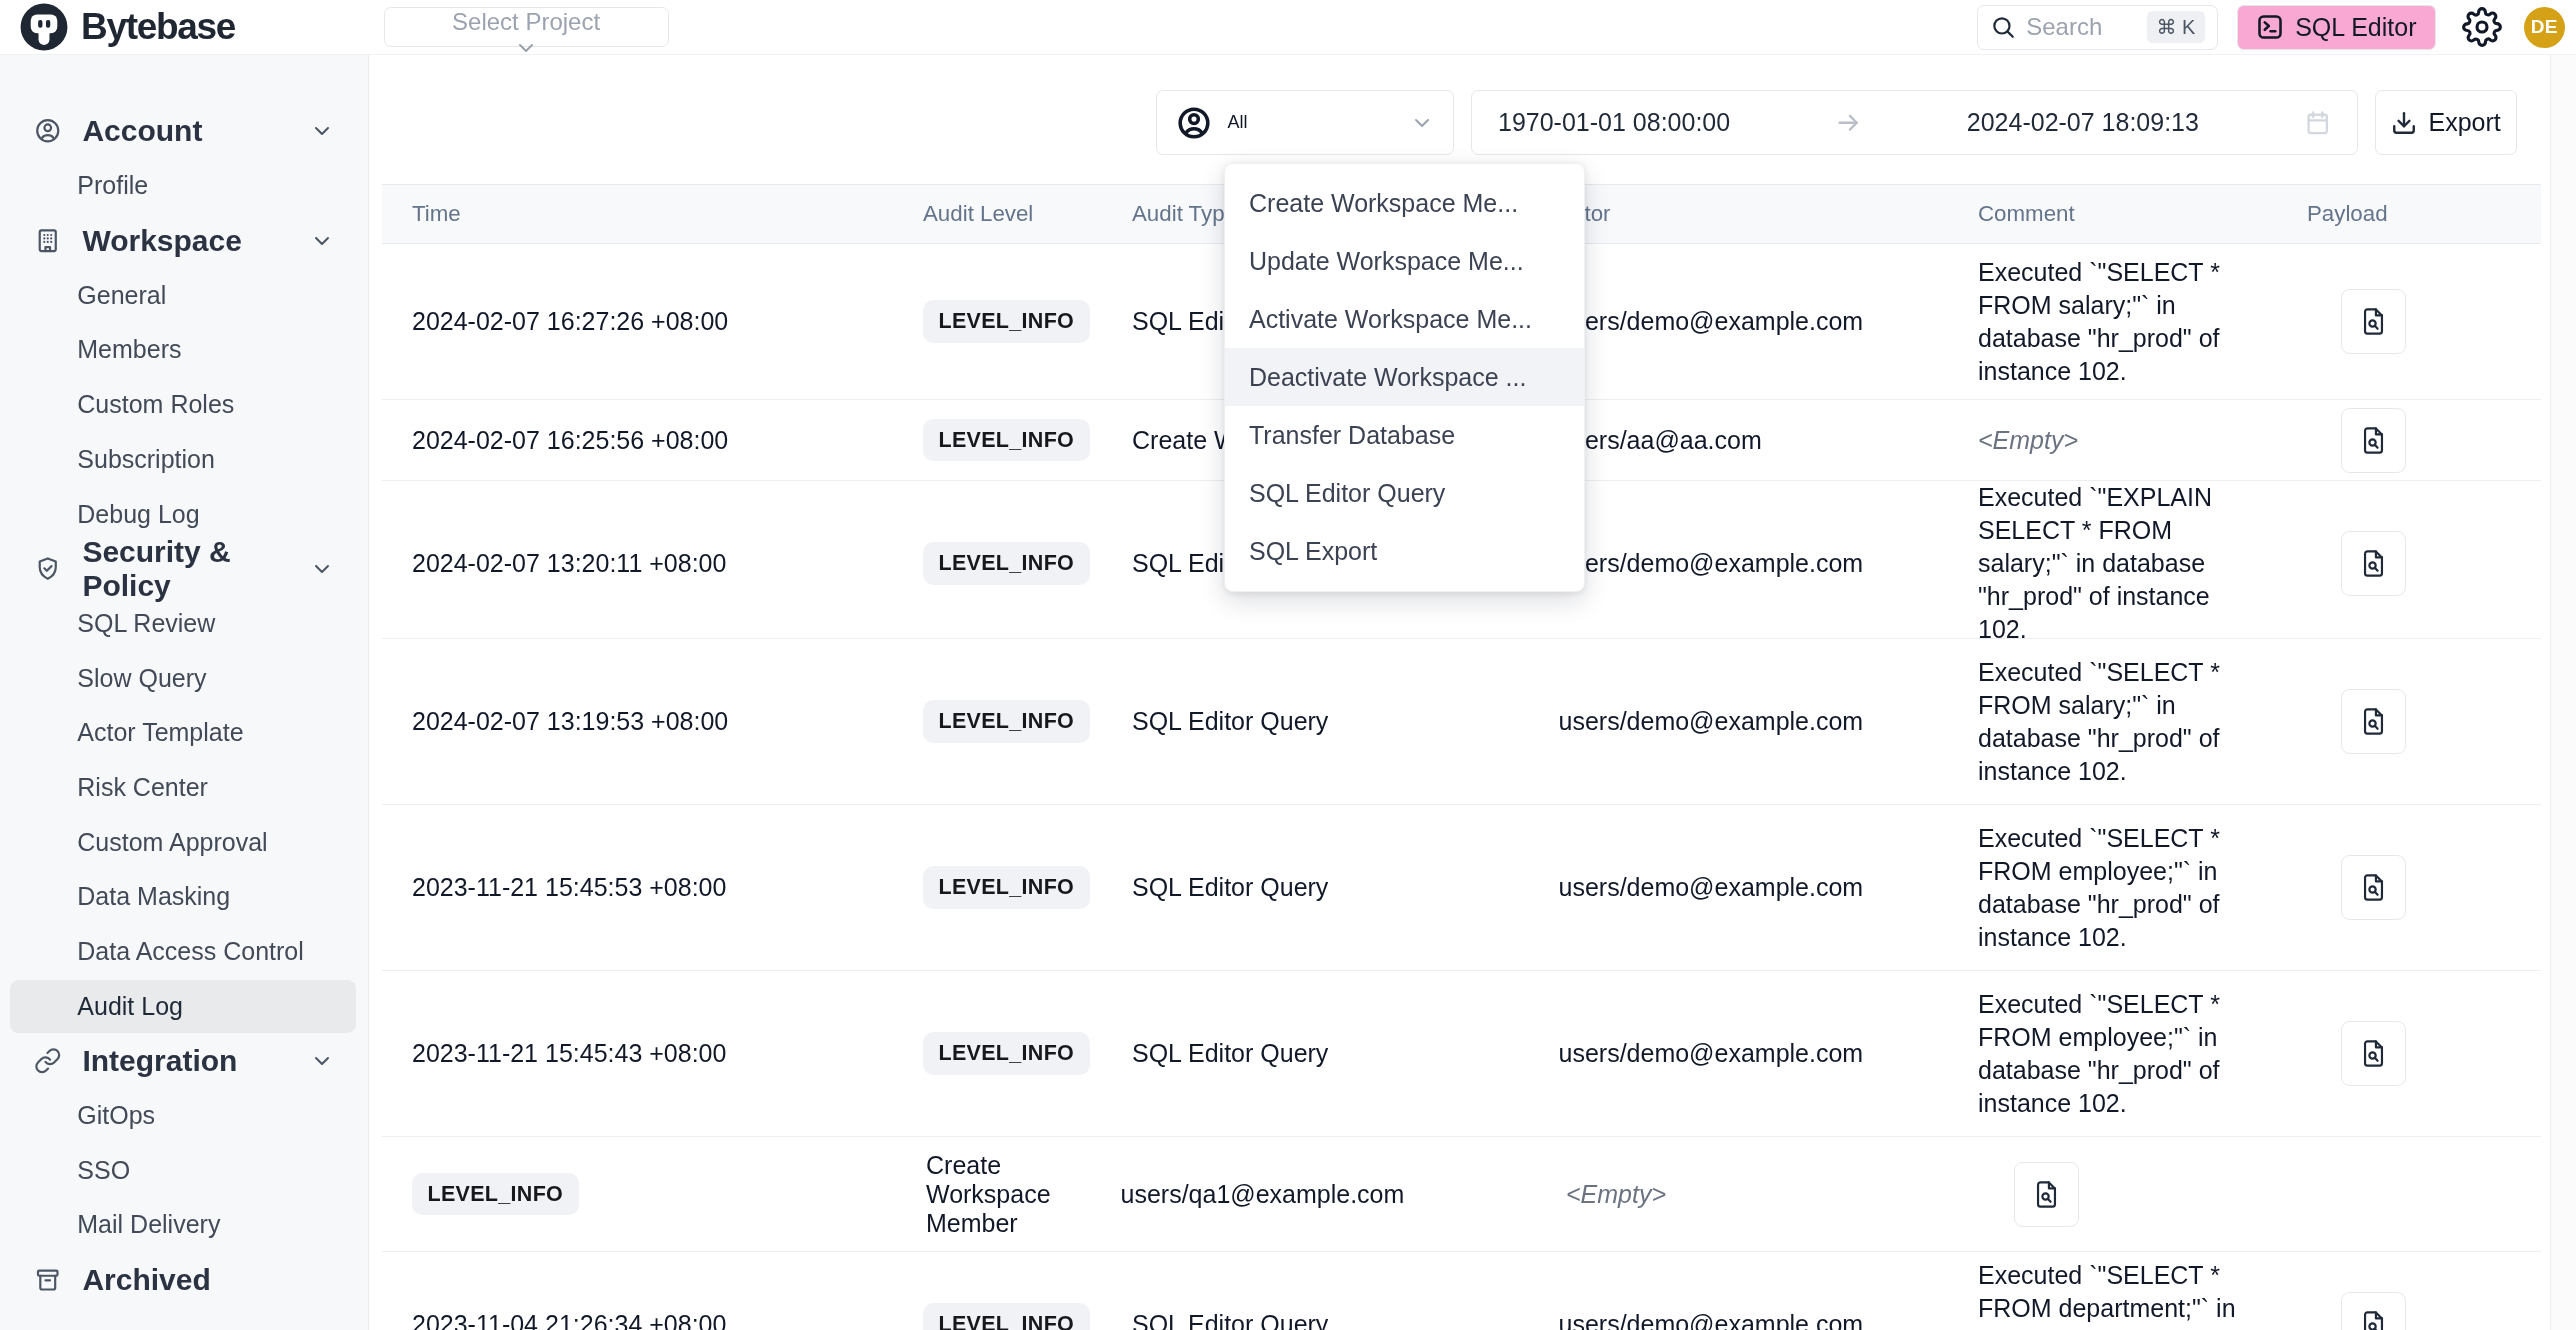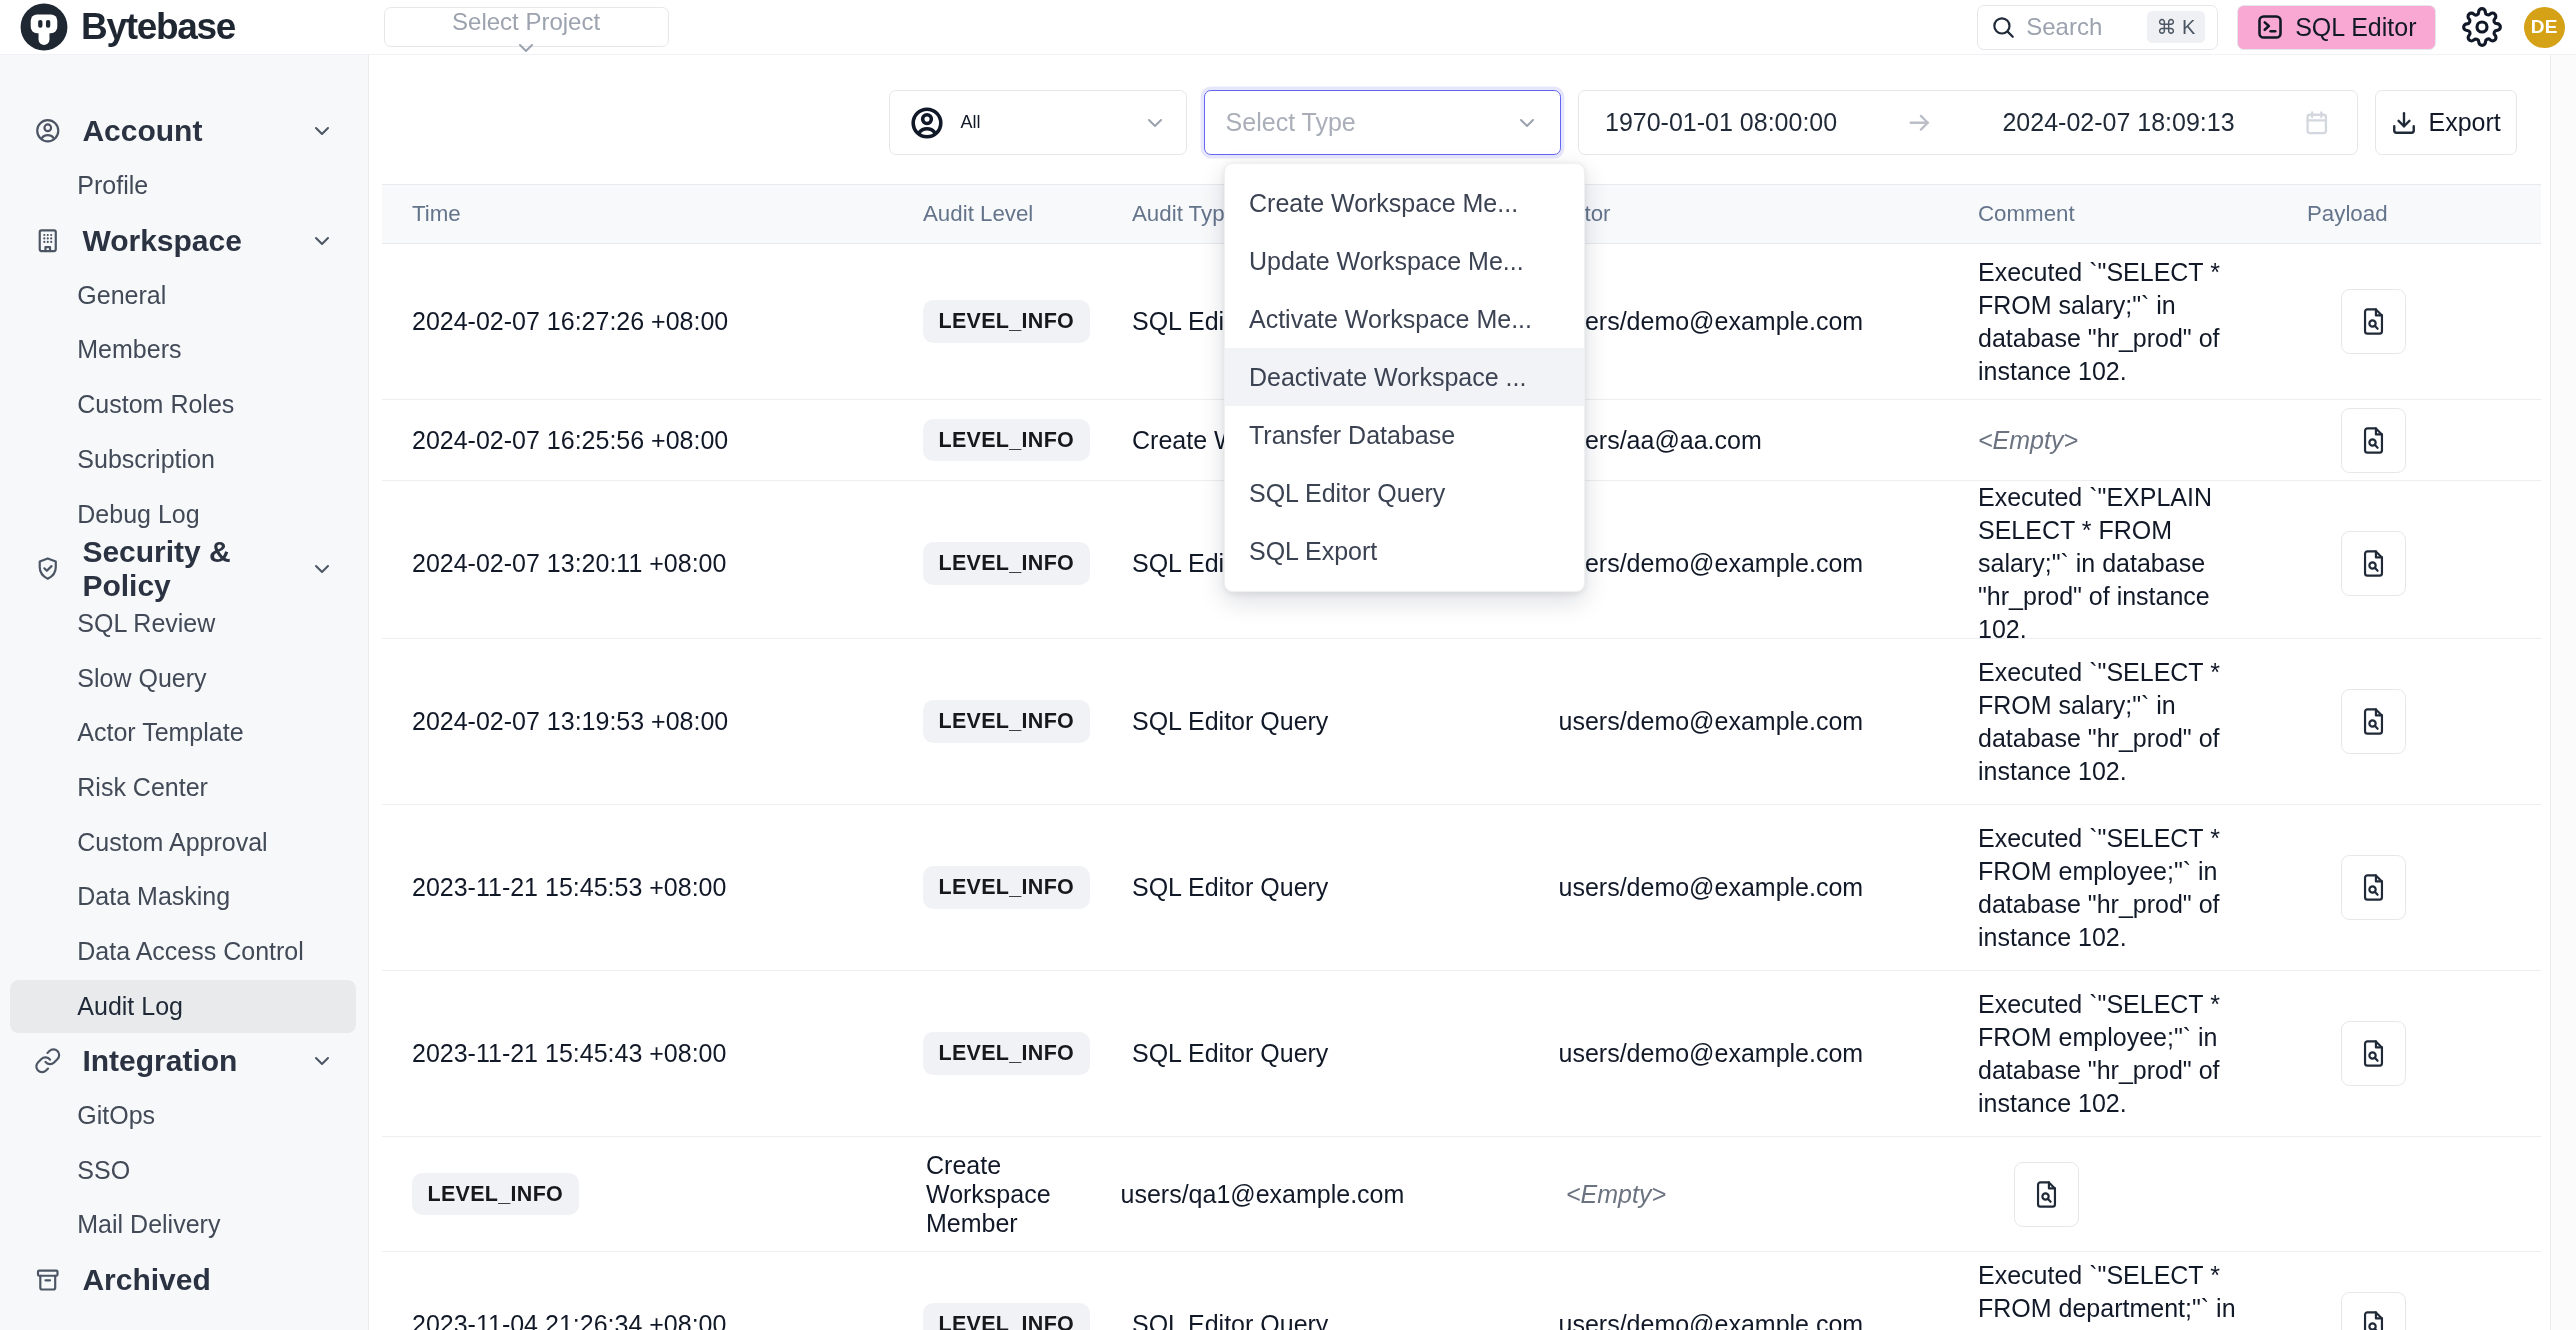--- a/index.html
+++ b/index.html
@@ -290,14 +290,6 @@
           </svg>
       </span>
     </div>
-    <div class="control type-select">
-      <span>Select Type</span>
-      <span class="chev ml-auto">
-        <svg viewBox="0 0 24 24" width="24" height="24" fill="none" stroke="currentColor" stroke-width="2" stroke-linecap="round" stroke-linejoin="round">
-            <polyline points="6 9 12 15 18 9"></polyline>
-          </svg>
-      </span>
-    </div>
     <div class="control daterange">
       <span>1970-01-01 08:00:00</span>
       <span class="dr-arrow">

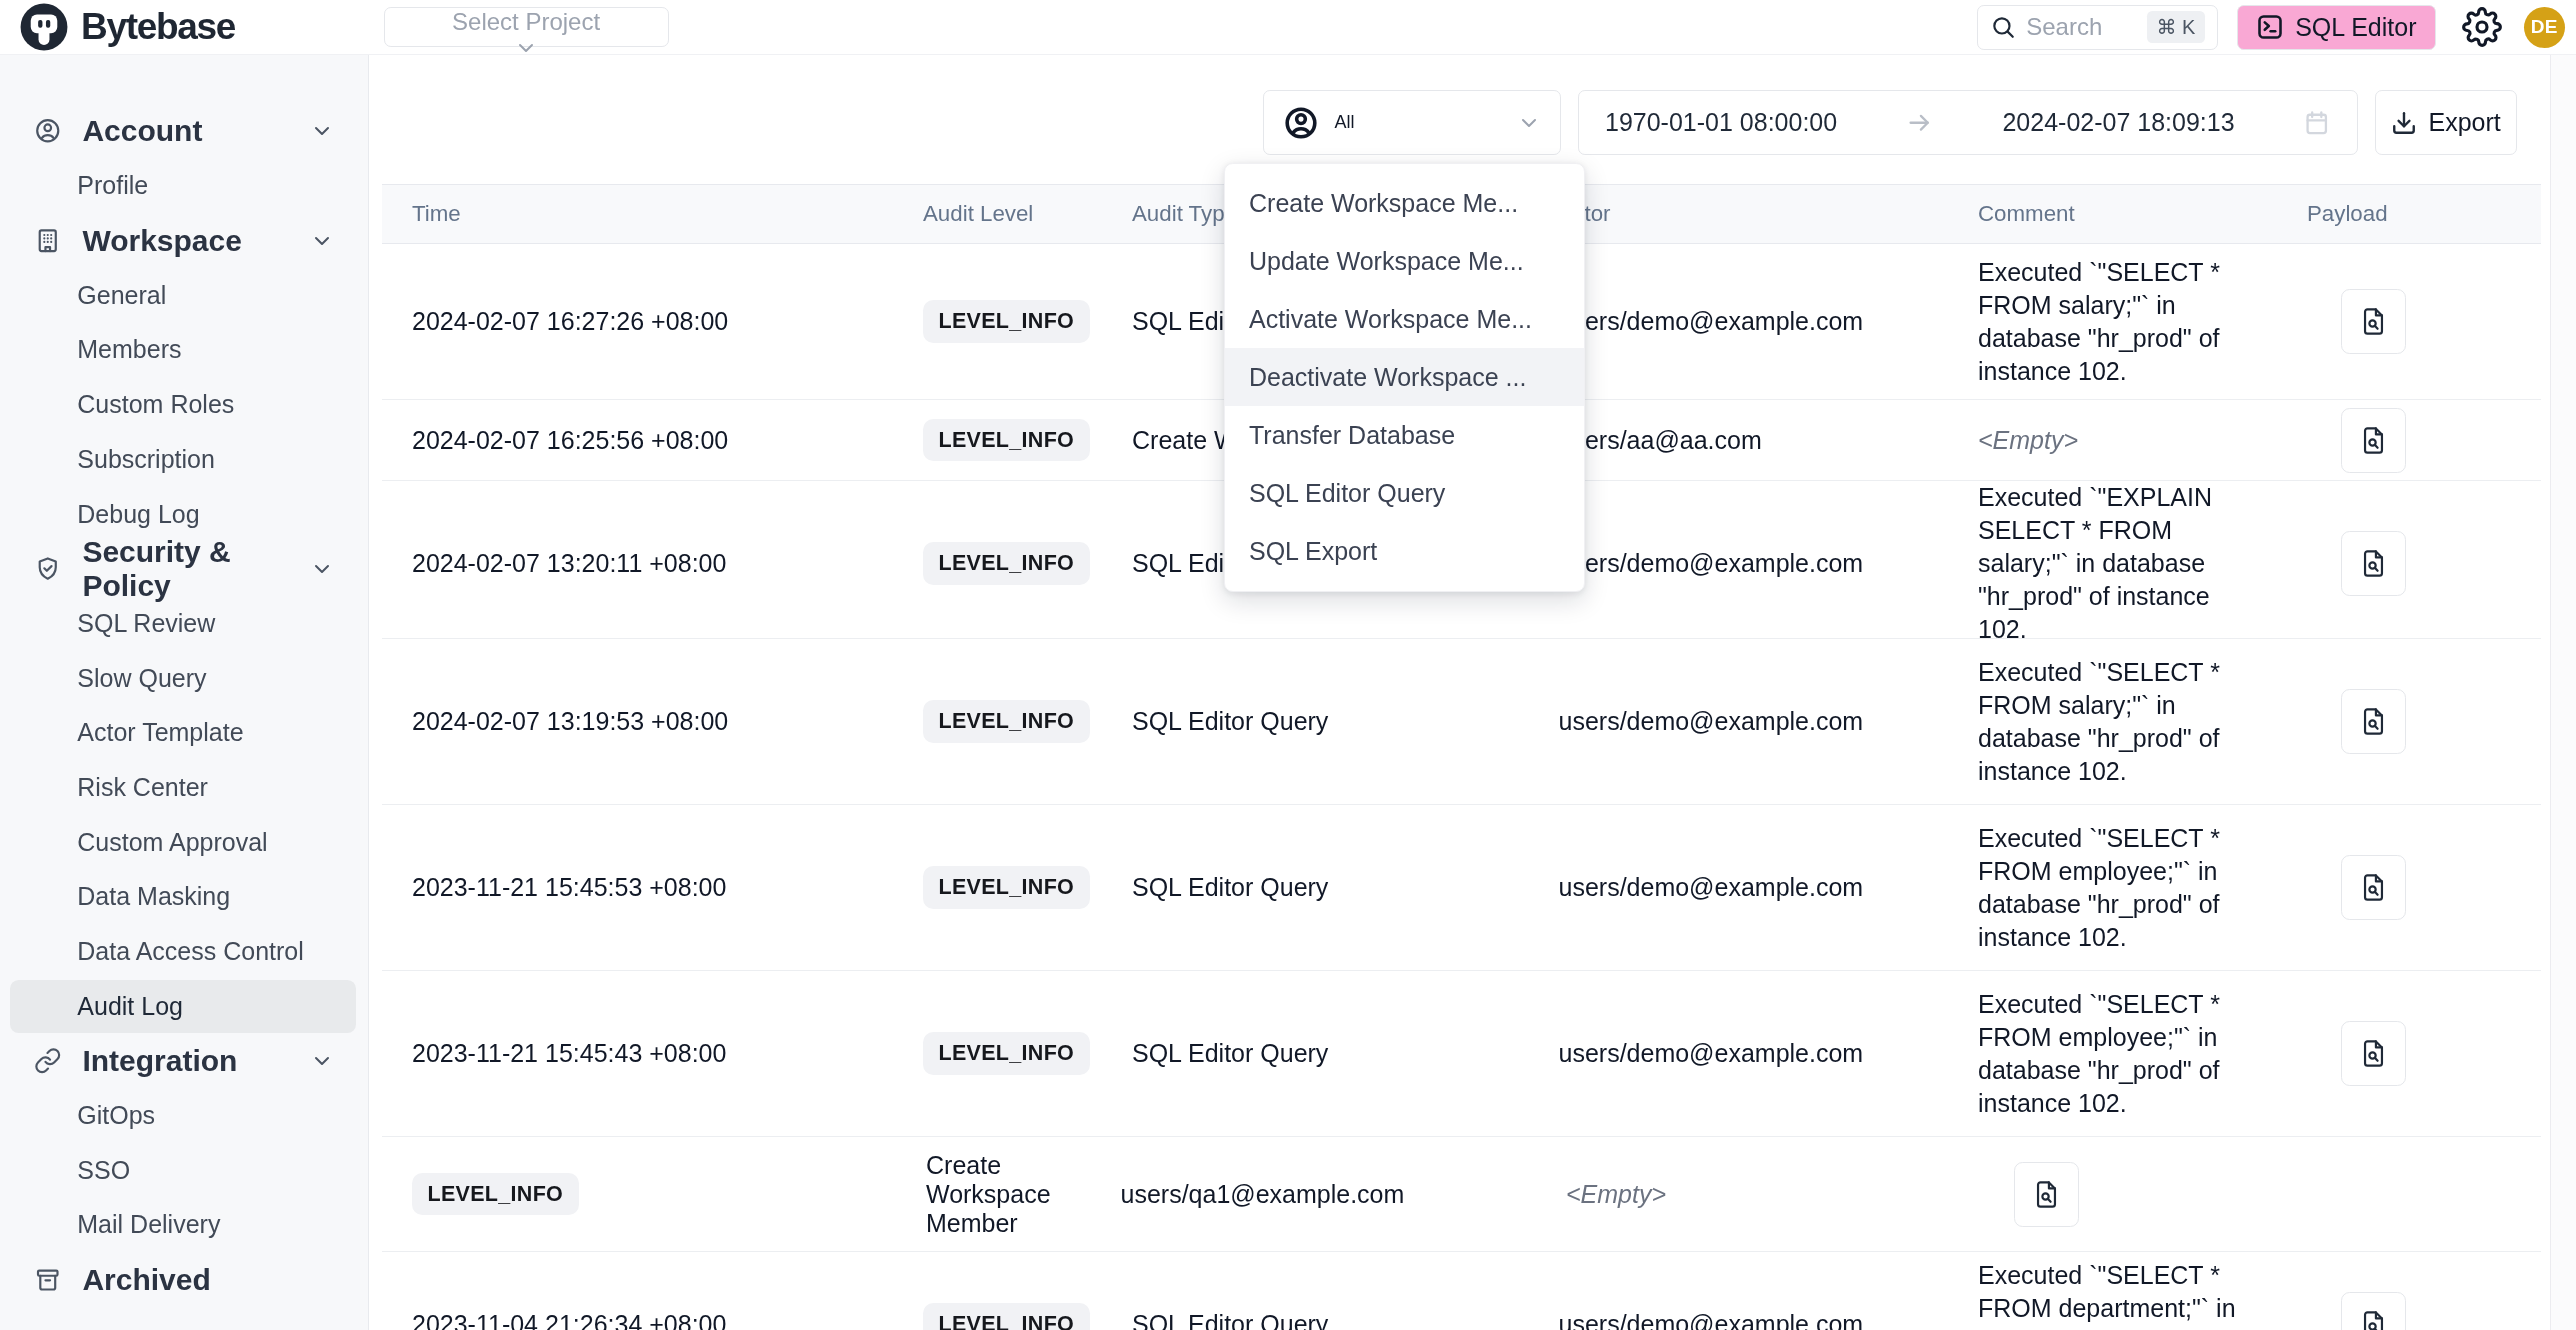--- a/index.html
+++ b/index.html
@@ -54,7 +54,7 @@
   .ml-auto{margin-left:auto;}
   .type-select{width:357px;padding:0 20.6px;border:1.7px solid var(--accent,#6366f1);
     box-shadow:0 0 0 3.4px rgba(99,102,241,.16);font-size:25px;color:#a9aeb9;}
-  .daterange{width:780px;padding:0 26px;justify-content:space-between;font-size:25px;color:#1f2937;cursor:default;}
+  .daterange{width:887px;padding:0 26px;justify-content:space-between;font-size:25px;color:#1f2937;cursor:default;}
   .dr-arrow{width:27.5px;height:27.5px;color:#b9bec7;display:flex;}
   .dr-cal{width:27.5px;height:27.5px;color:#d3d7de;display:flex;cursor:pointer;}
   .export-btn{width:142px;gap:11.2px;justify-content:center;font-size:25px;color:#111827;

